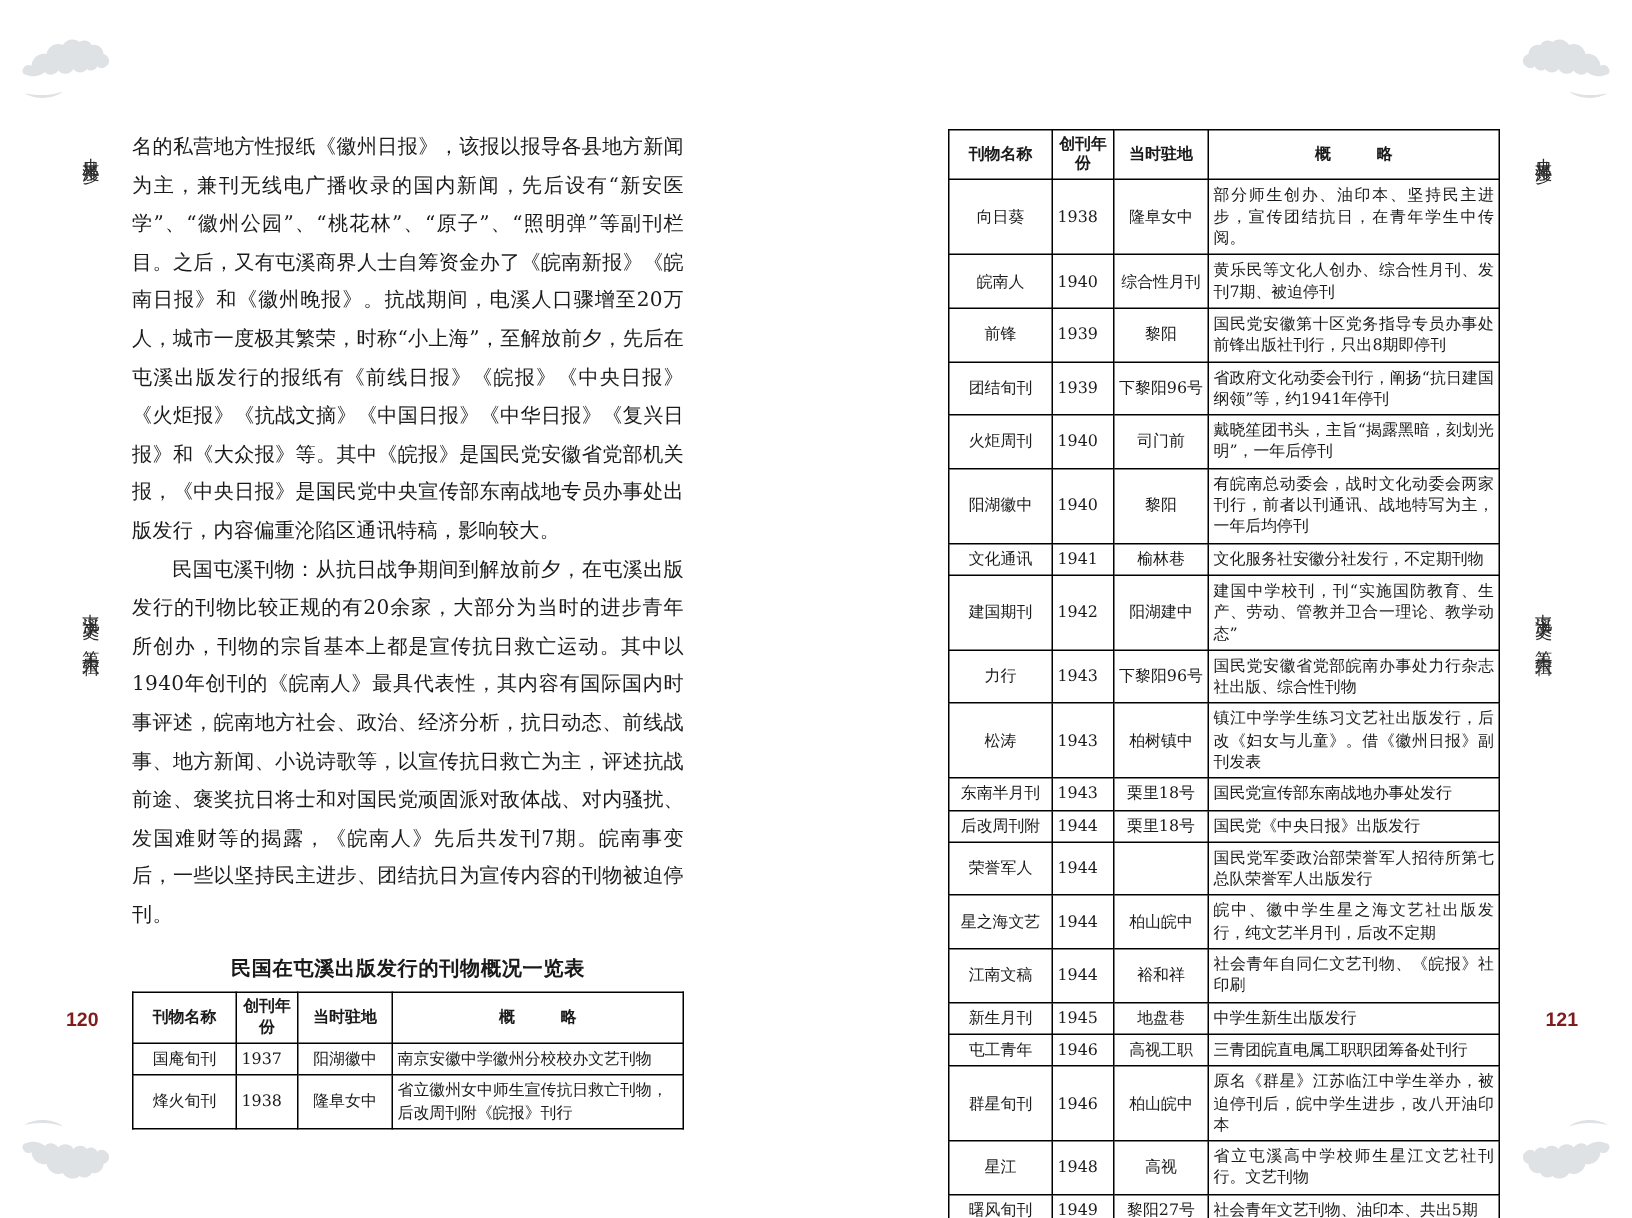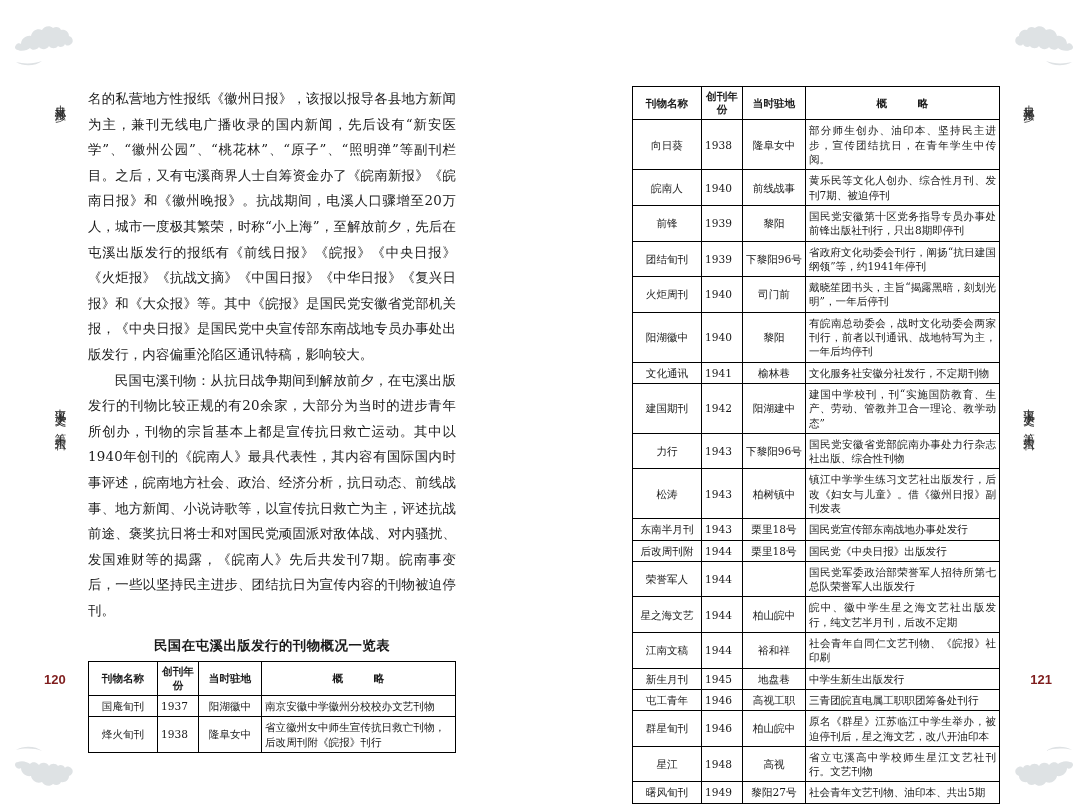--- a/index.html
+++ b/index.html
@@ -205,7 +205,7 @@
           <tr>
             <td class="c-name">皖南人</td>
             <td class="c-year">1940</td>
-            <td class="c-place">前线战事</td>
+            <td class="c-place">综合性月刊</td>
             <td class="c-desc just">黄乐民等文化人创办、综合性月刊、发刊7期、被迫停刊</td>
           </tr>
           <tr>

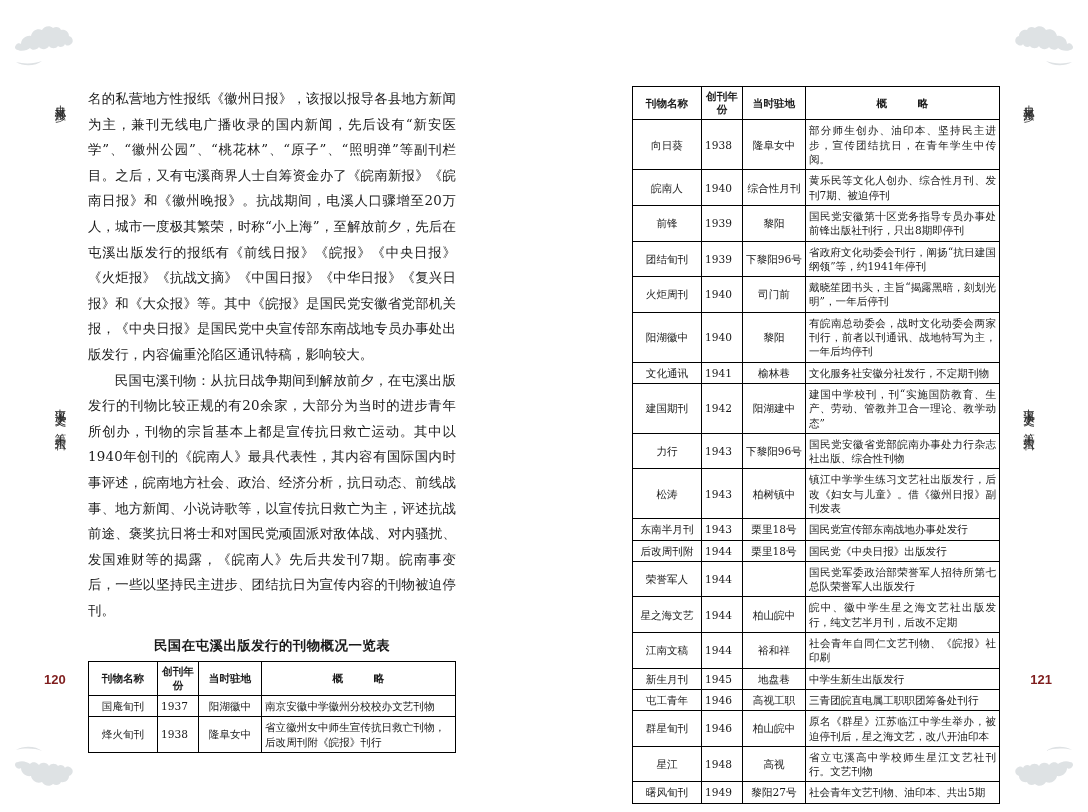--- a/index.html
+++ b/index.html
@@ -302,7 +302,7 @@
             <td class="c-name">群星旬刊</td>
             <td class="c-year">1946</td>
             <td class="c-place">柏山皖中</td>
-            <td class="c-desc just">原名《群星》江苏临江中学生举办，被迫停刊后，星之海文艺，改八开油印本</td>
+            <td class="c-desc just">原名《群星》江苏临江中学生举办，被迫停刊后，皖中学生进步，改八开油印本</td>
           </tr>
           <tr>
             <td class="c-name">星江</td>

